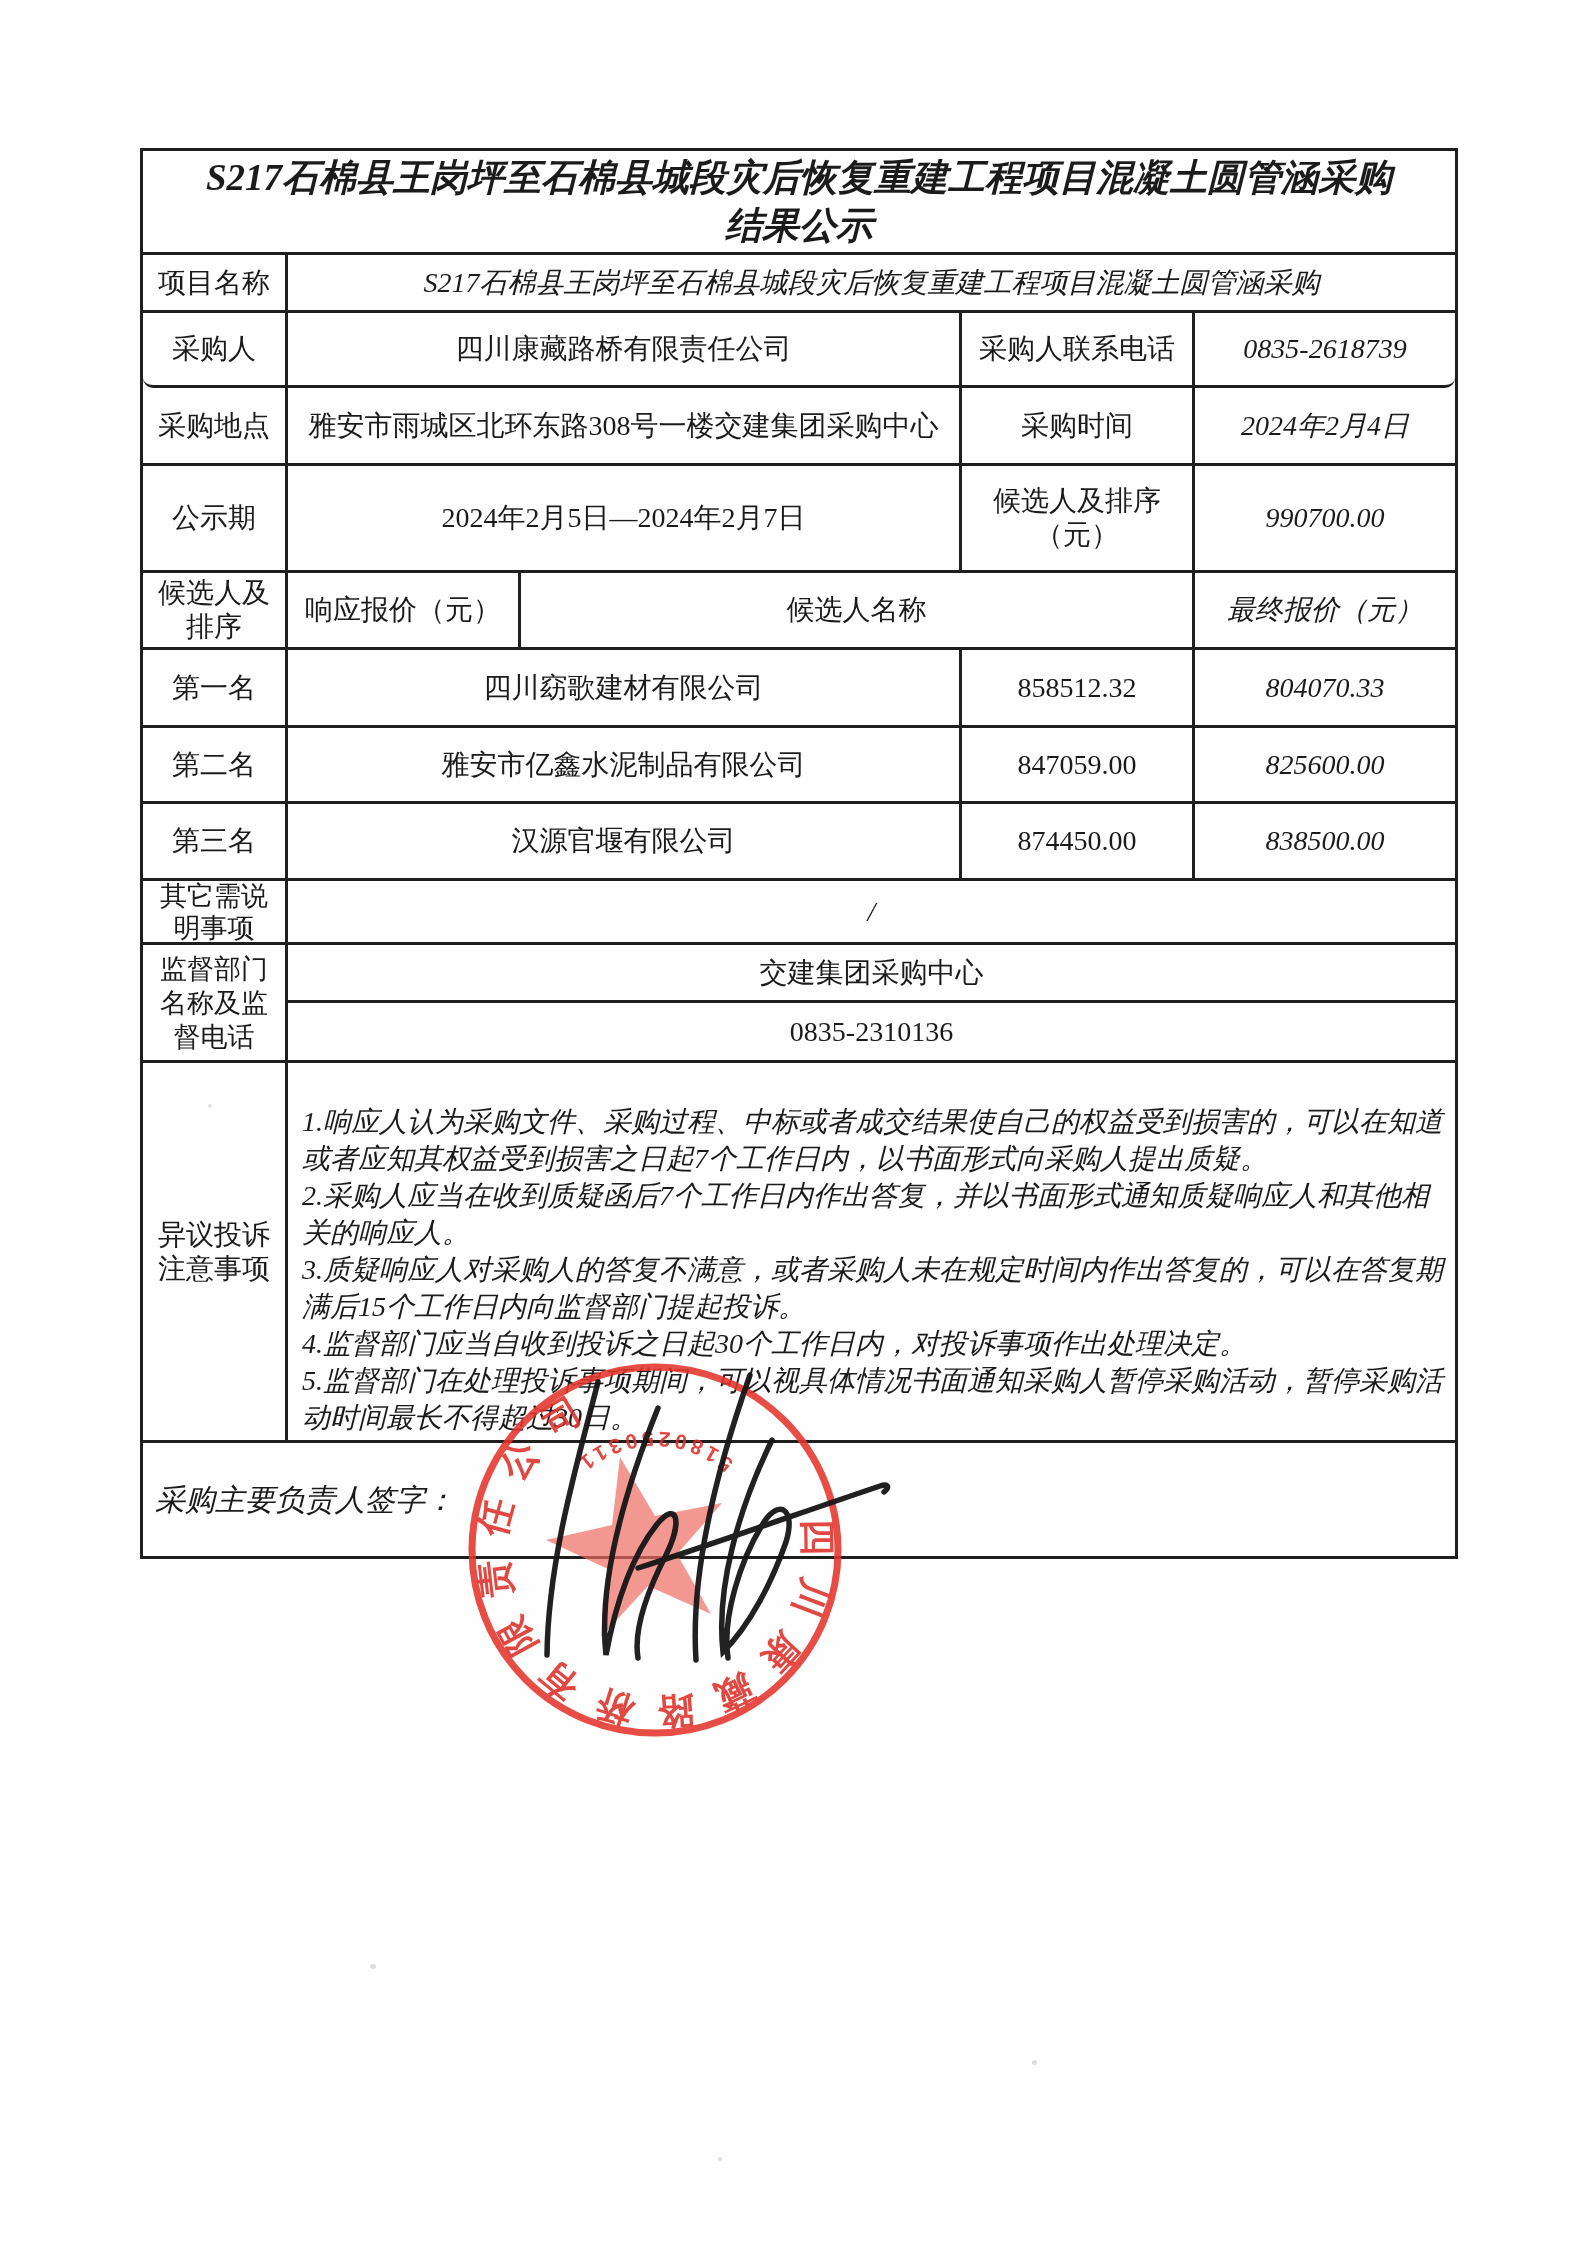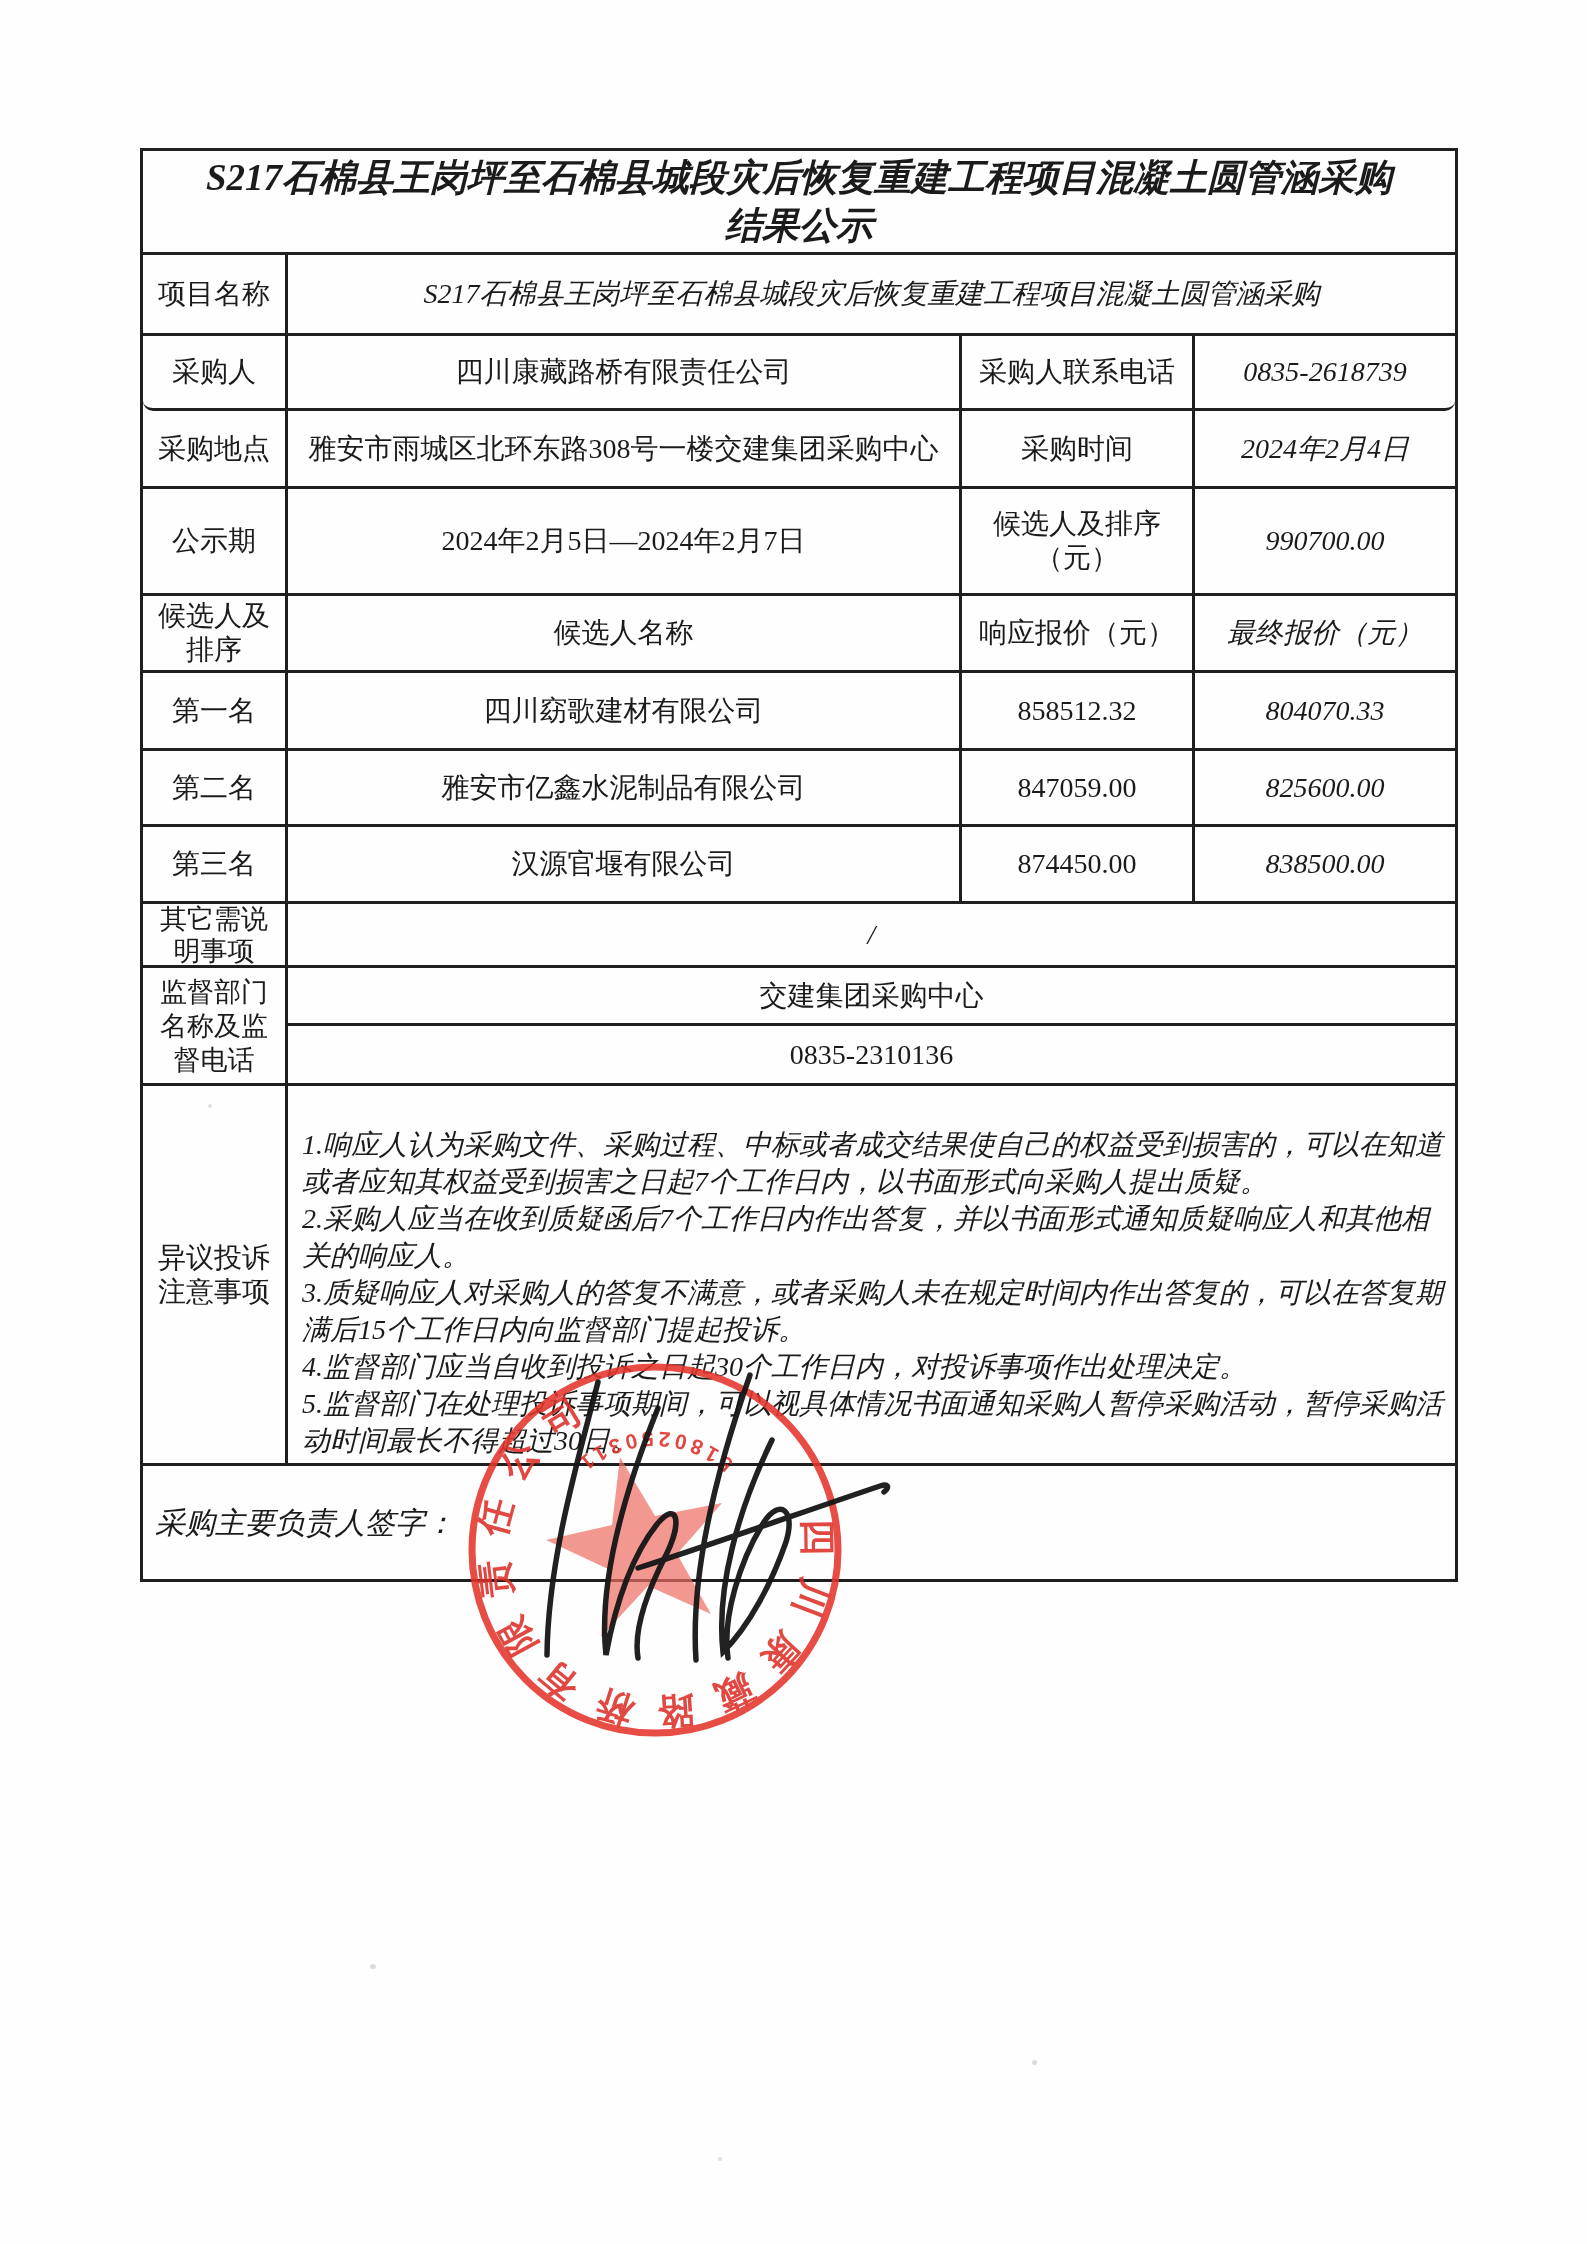--- a/index.html
+++ b/index.html
@@ -37,7 +37,7 @@
   .cspan{flex:1;}
   .r-title{height:104px;}
   .r-title .cell{font-weight:bold;font-size:37px;line-height:48px;flex-direction:column;padding:2px 8px;}
-  .r-project{height:81px;}
+  .r-project{height:58px;}
   .r-purchaser{height:75px;border-radius:10px;}
   .r-location{height:78px;}
   .r-publicity{height:107px;}

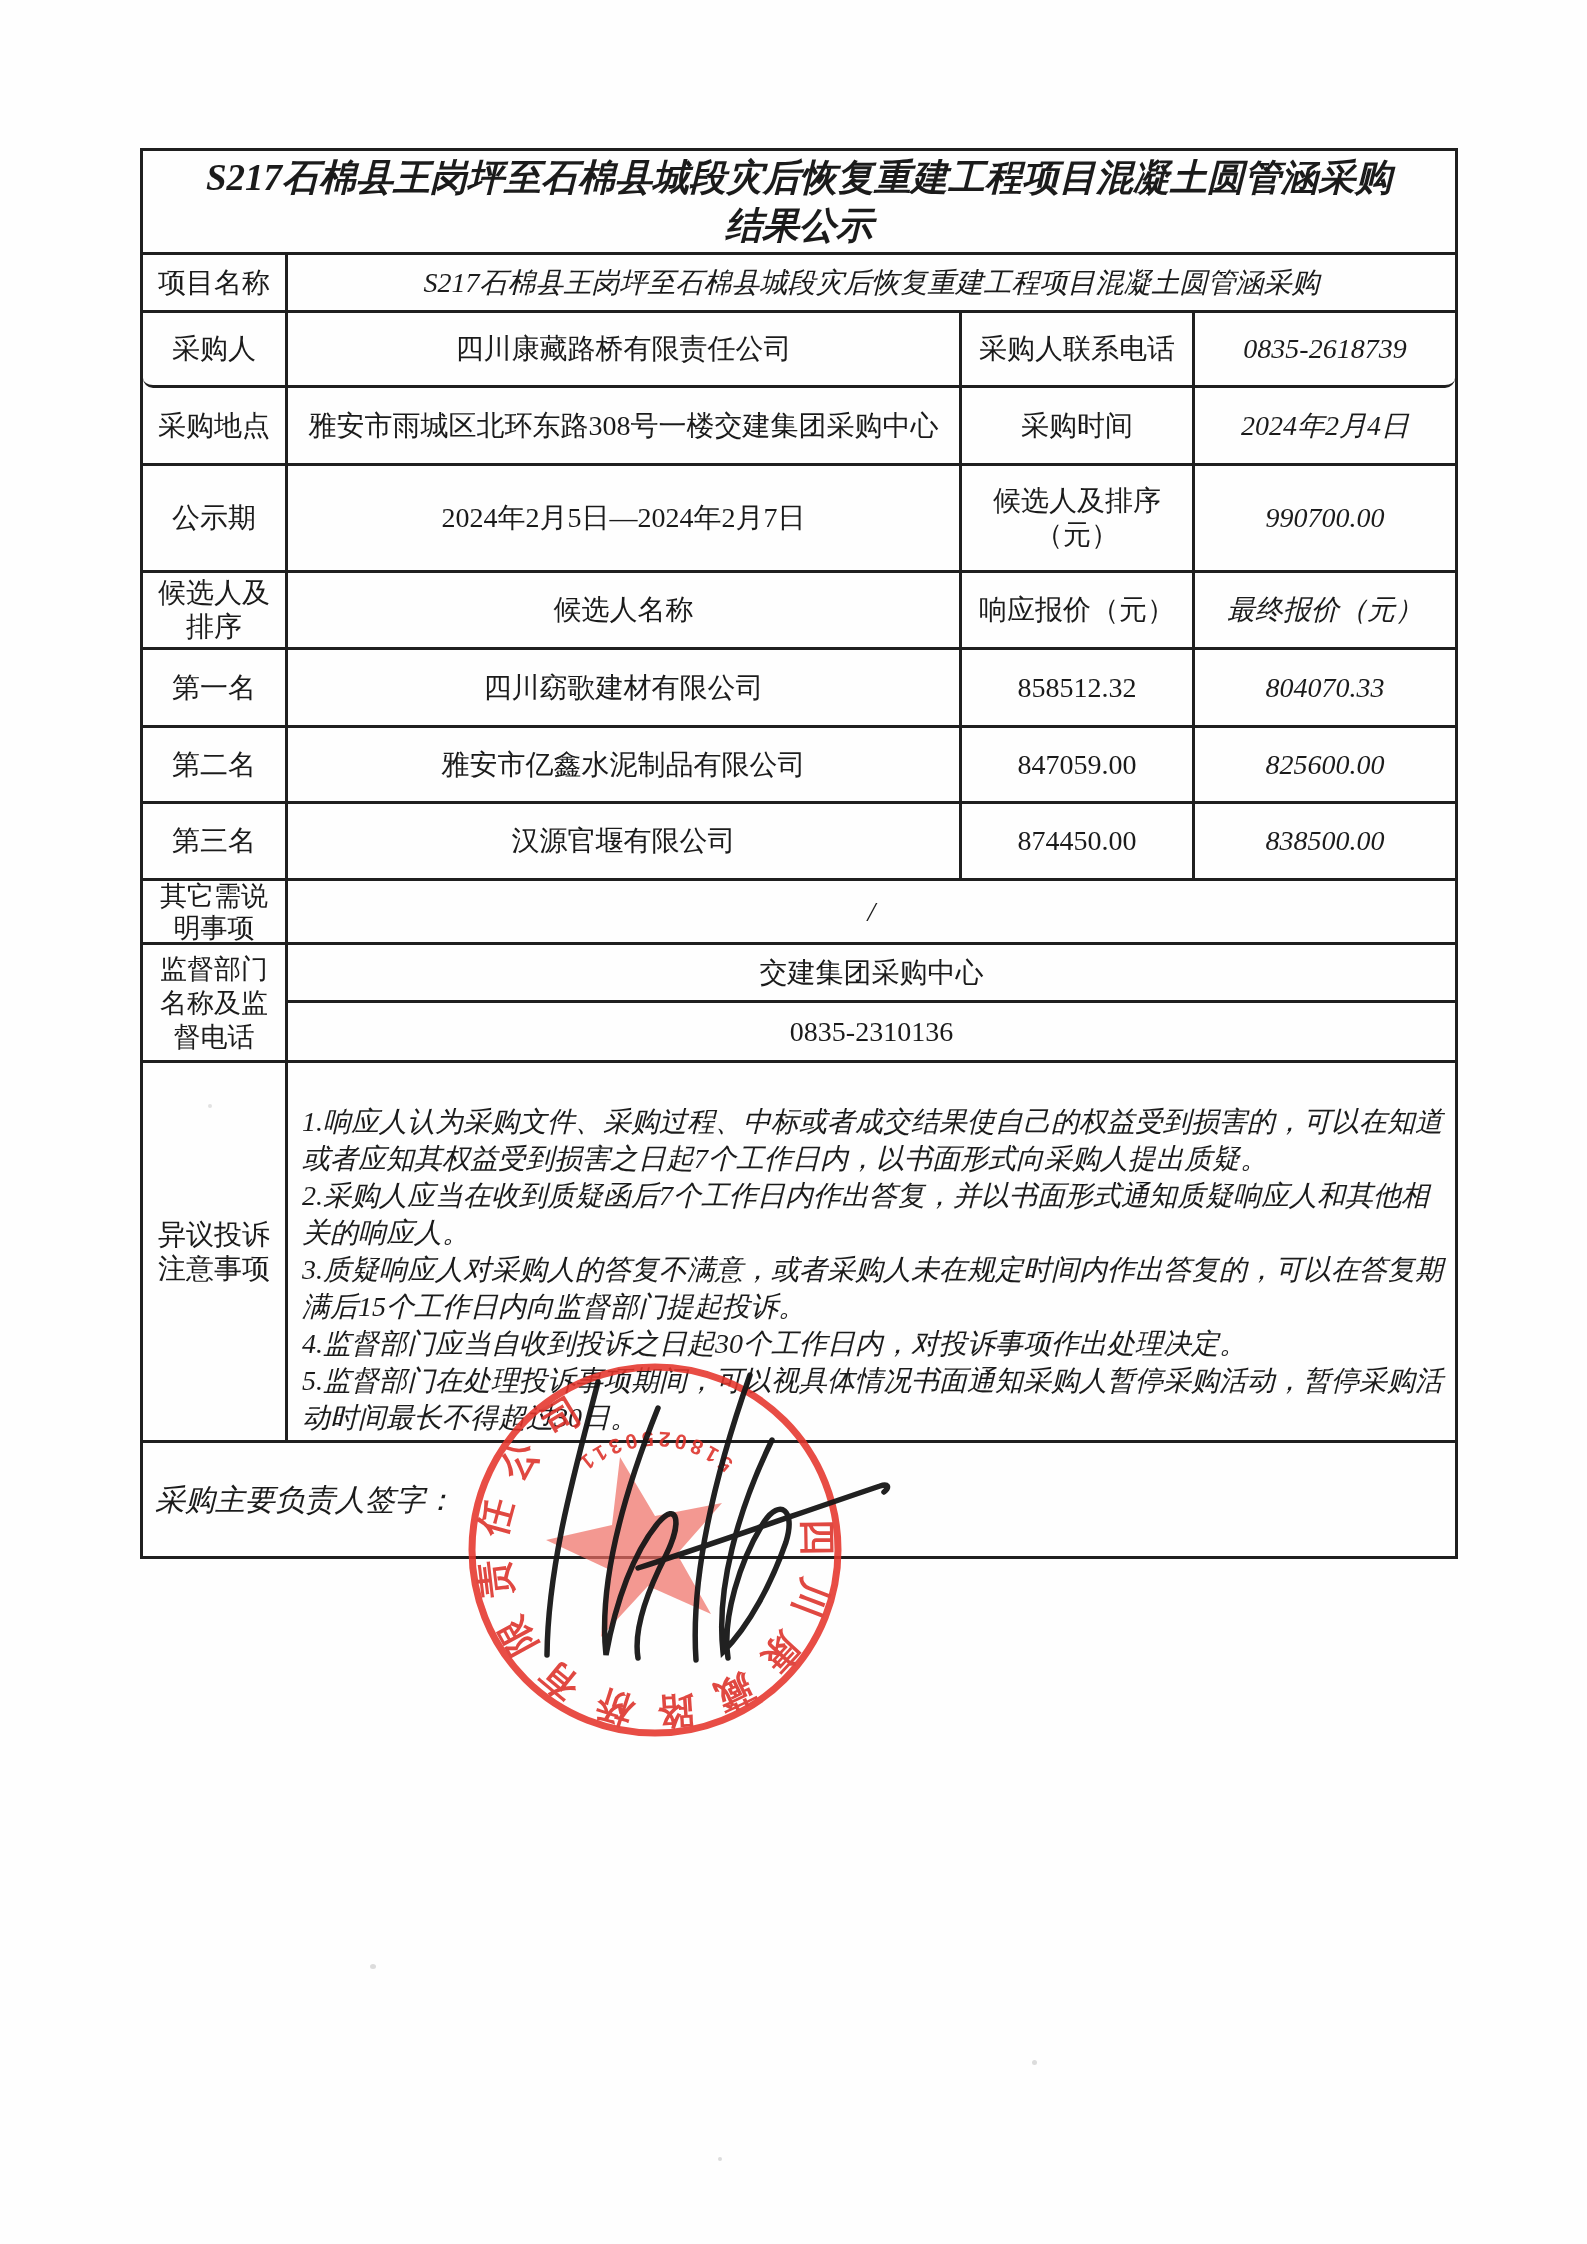--- a/index.html
+++ b/index.html
@@ -115,8 +115,8 @@
 
     <div class="row r-candhead">
       <div class="cell c1 wrap-label">候选人及排序</div>
+      <div class="cell c3">响应报价（元）</div>
       <div class="cell c2">候选人名称</div>
-      <div class="cell c3">响应报价（元）</div>
       <div class="cell c4">最终报价（元）</div>
     </div>
 

